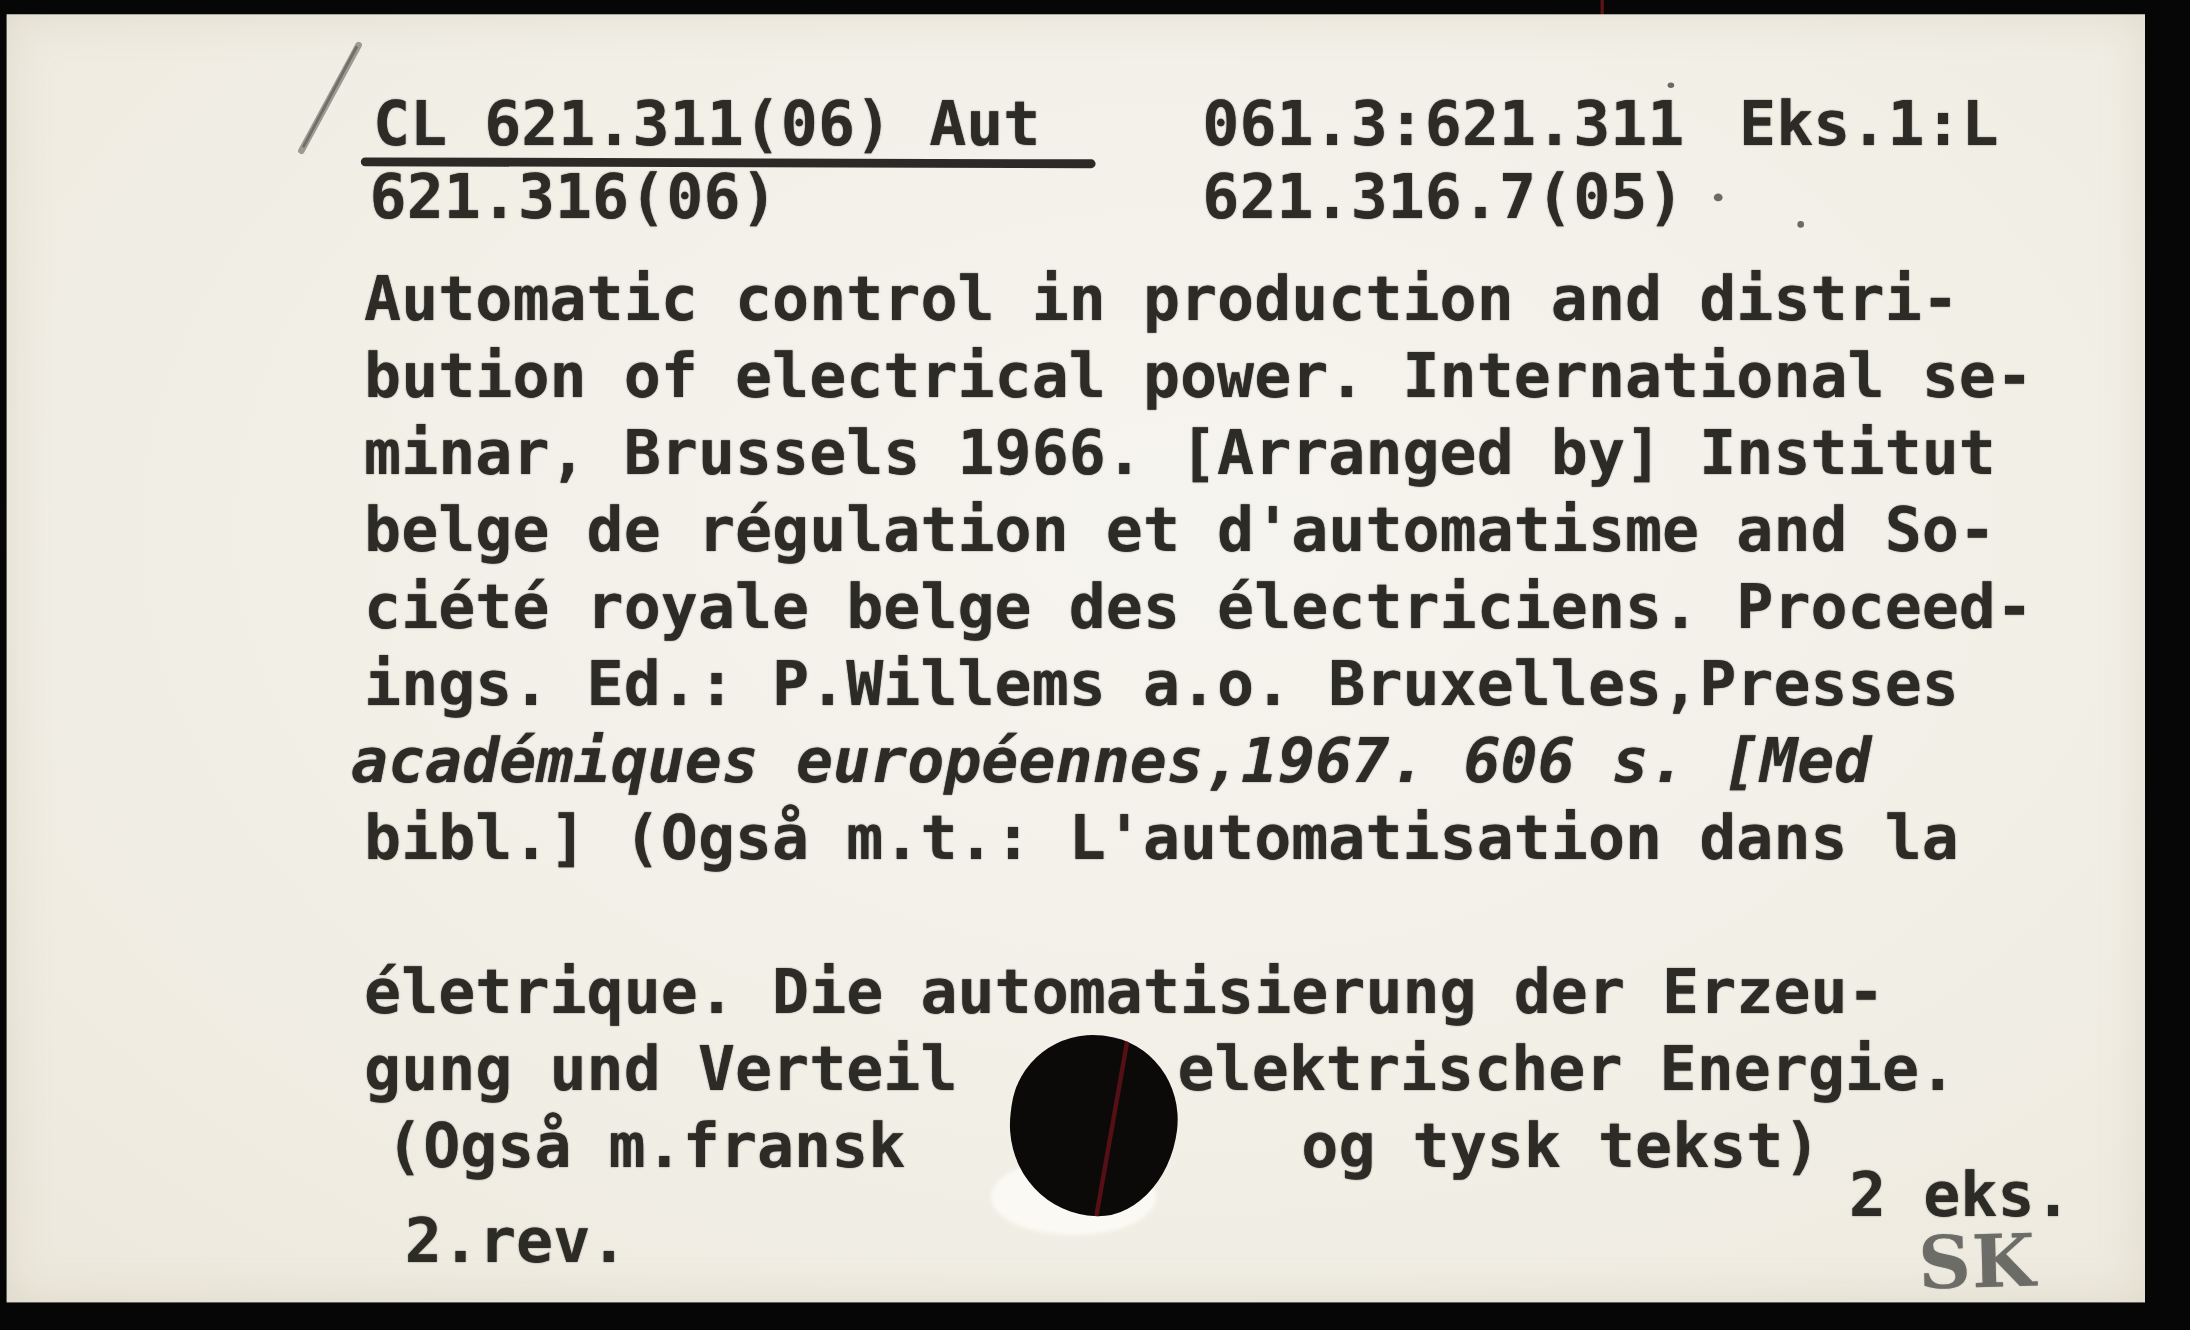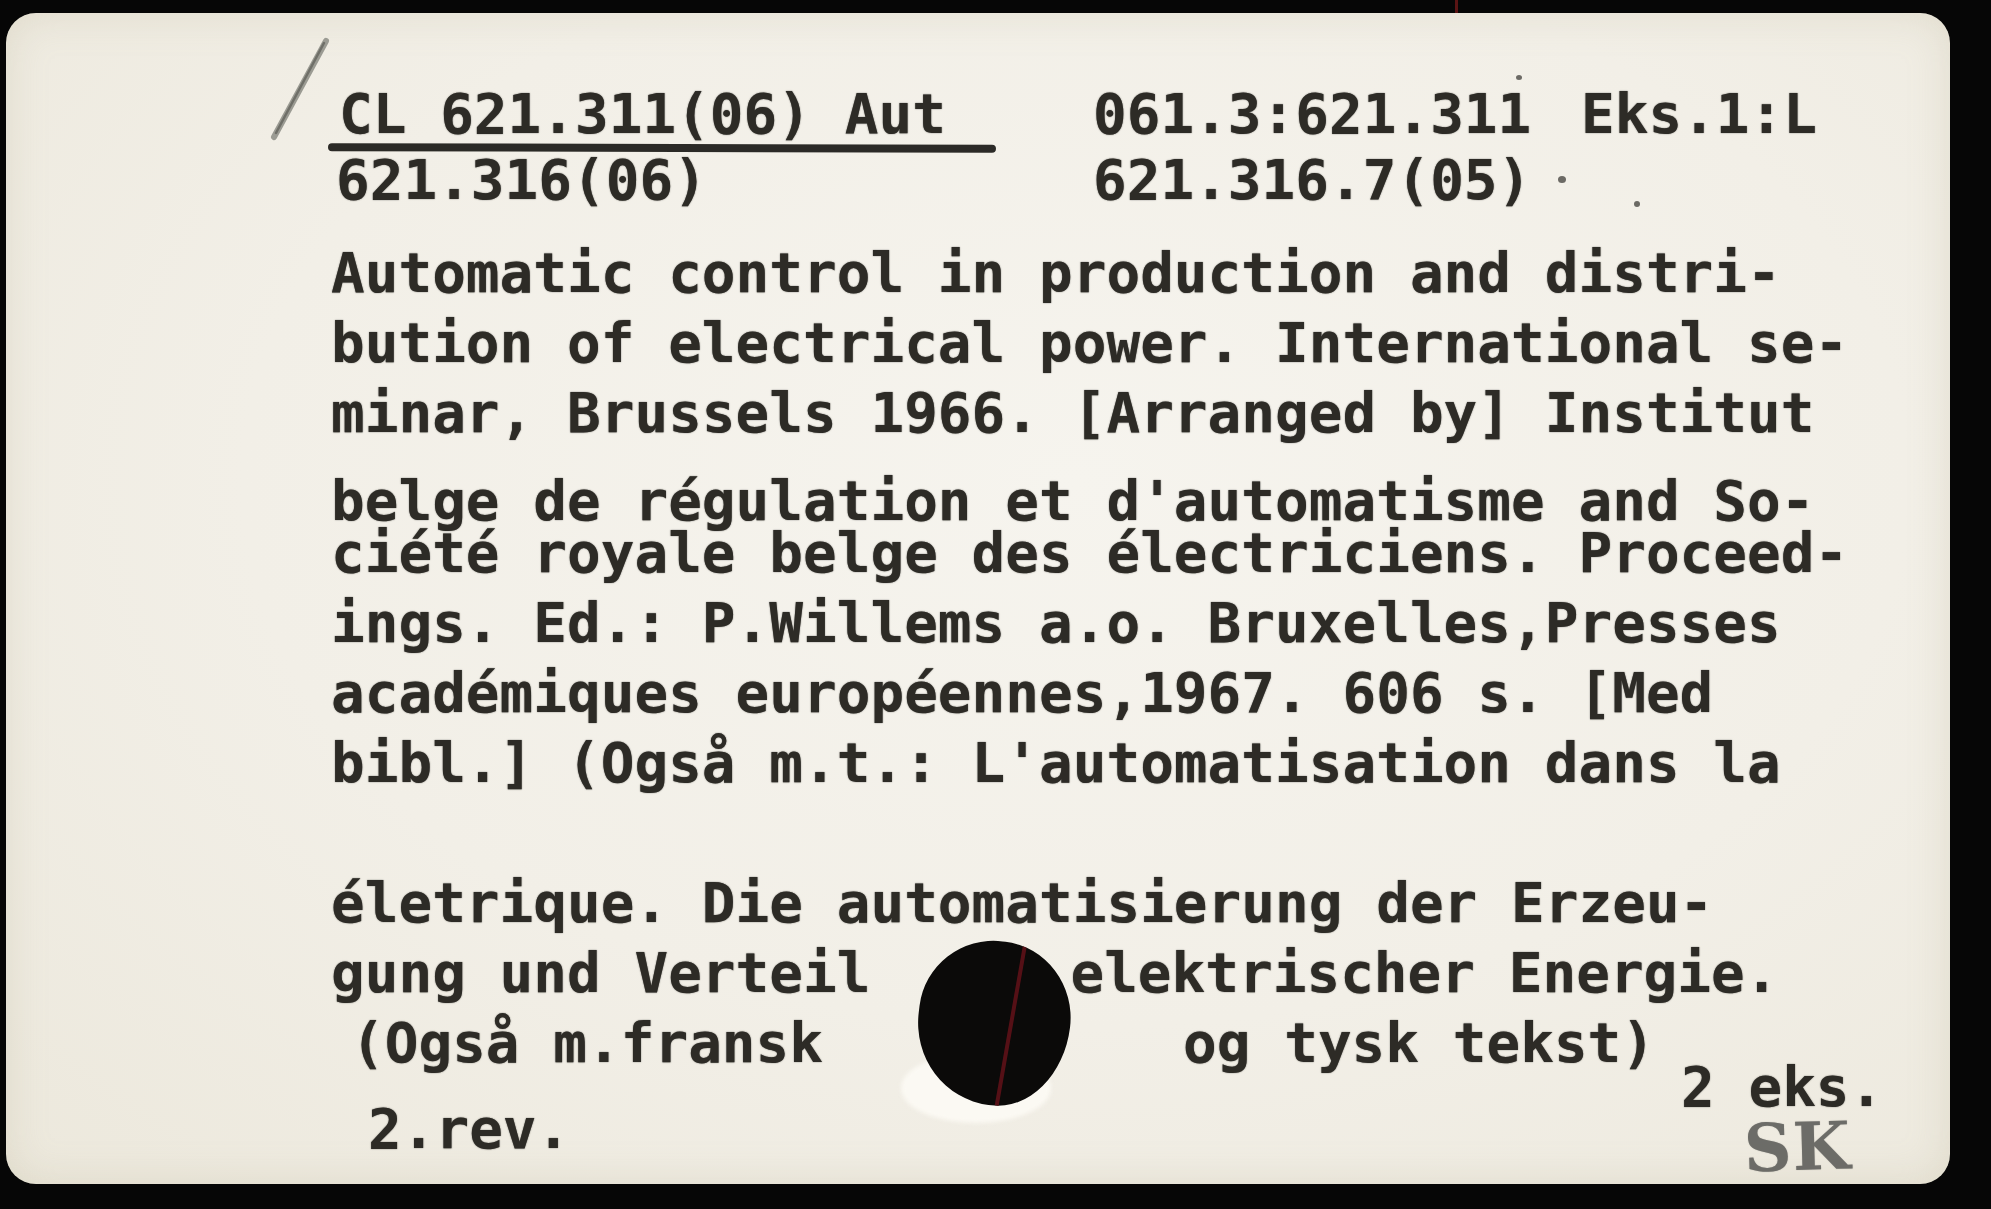--- a/index.html
+++ b/index.html
@@ -18,7 +18,6 @@
     background:
       radial-gradient(ellipse at 55% 40%, #f6f4ee 0%, #f2efe7 55%, #ece8dc 100%);
     box-shadow:inset 0 0 40px rgba(180,170,140,.25);
-    border-radius:30px;
   }
   
   .red-hairline{

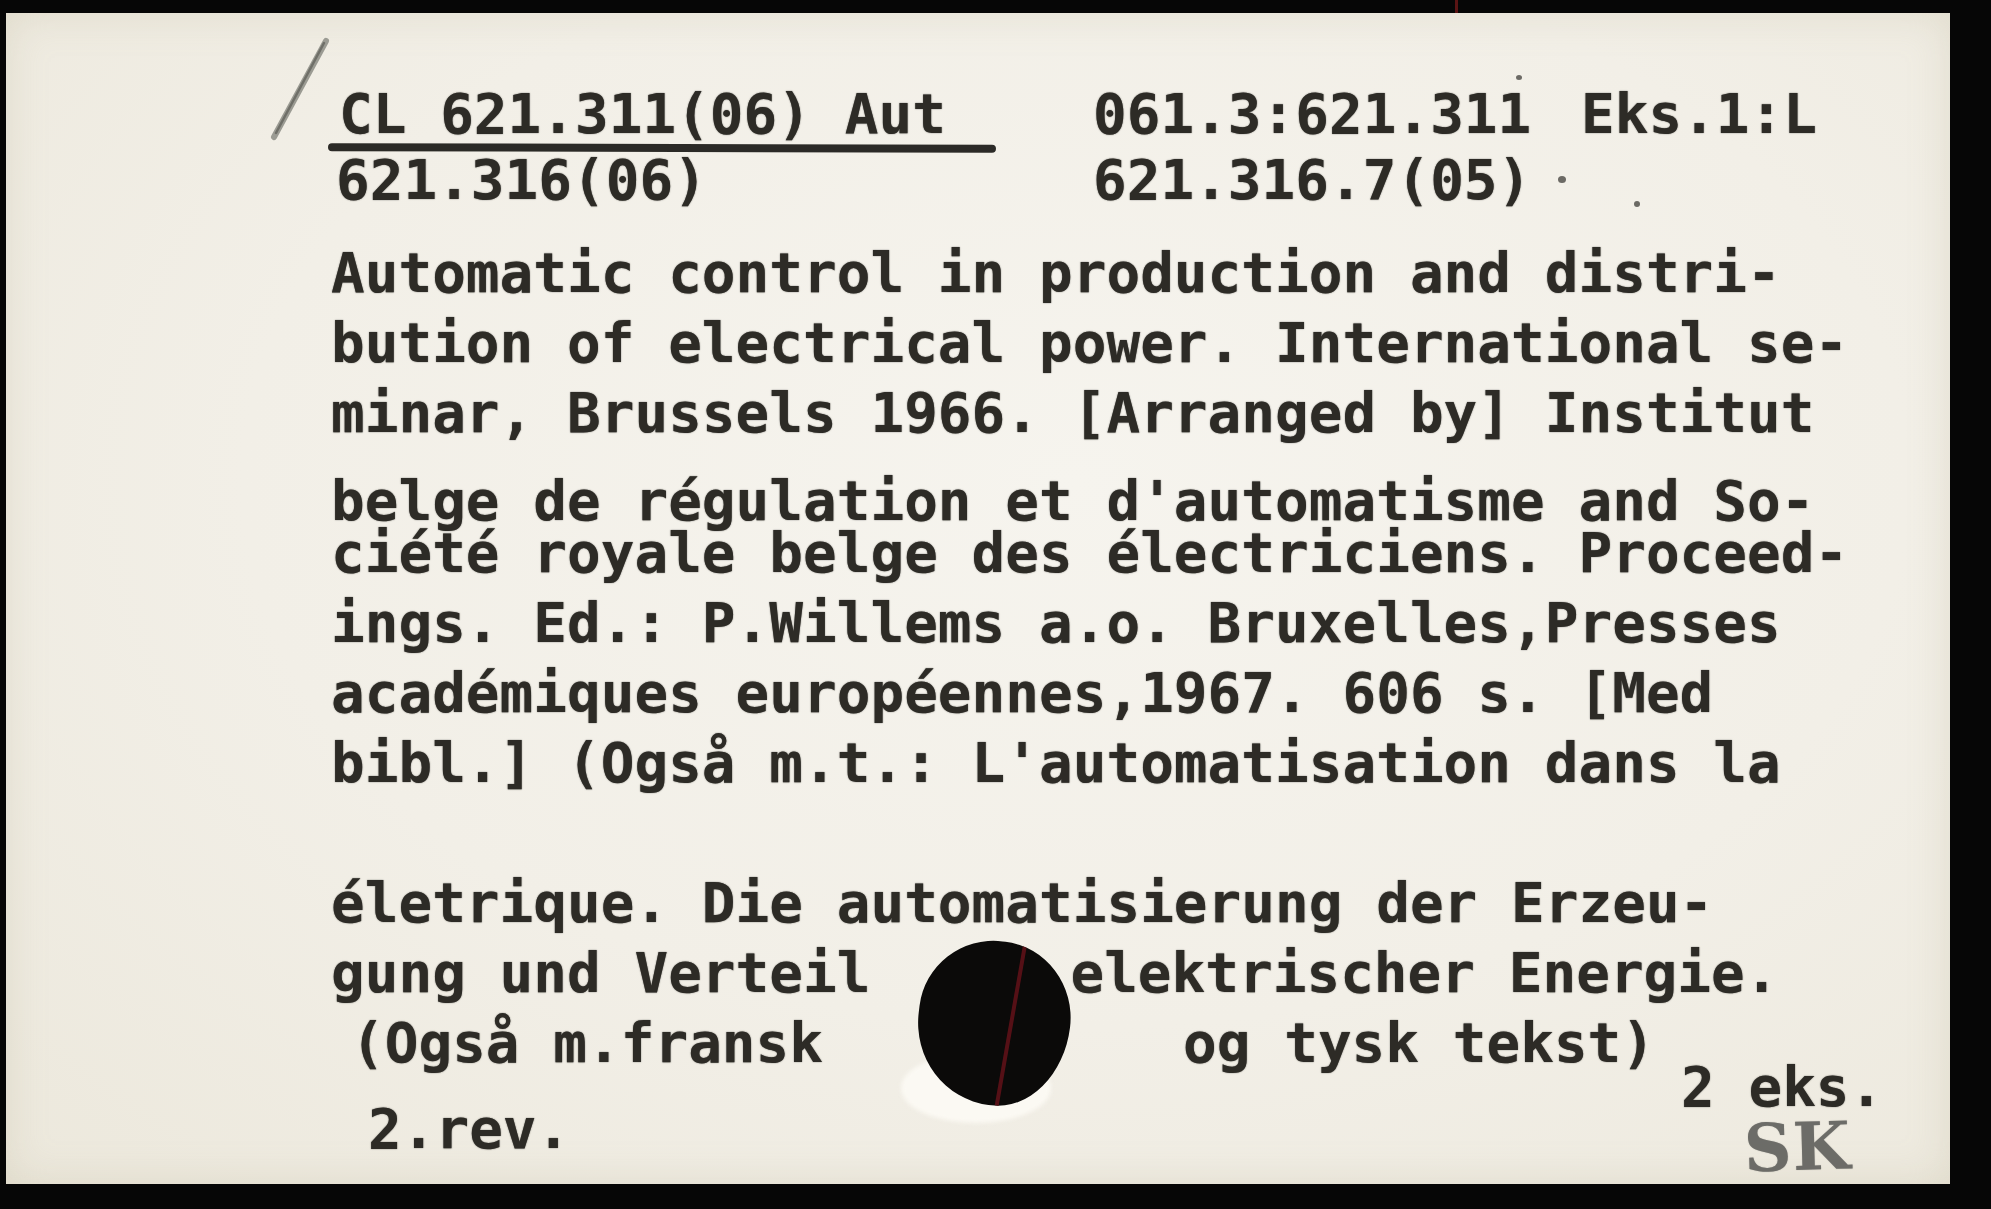--- a/index.html
+++ b/index.html
@@ -51,7 +51,7 @@
   }
   
   .b0{left:325px;top:232px;}  .b1{left:325px;top:302px;}
-  .b2{left:325px;top:372px;}  .b3{left:325px;top:460px;}
+  .b2{left:325px;top:372px;}  .b3{left:325px;top:442px;}
   .b4{left:325px;top:512px;}  .b5{left:325px;top:582px;}
   .b6{left:325px;top:652px;}  .b7{left:325px;top:722px;}
   .b8{left:325px;top:792px;}  .b9{left:325px;top:862px;}

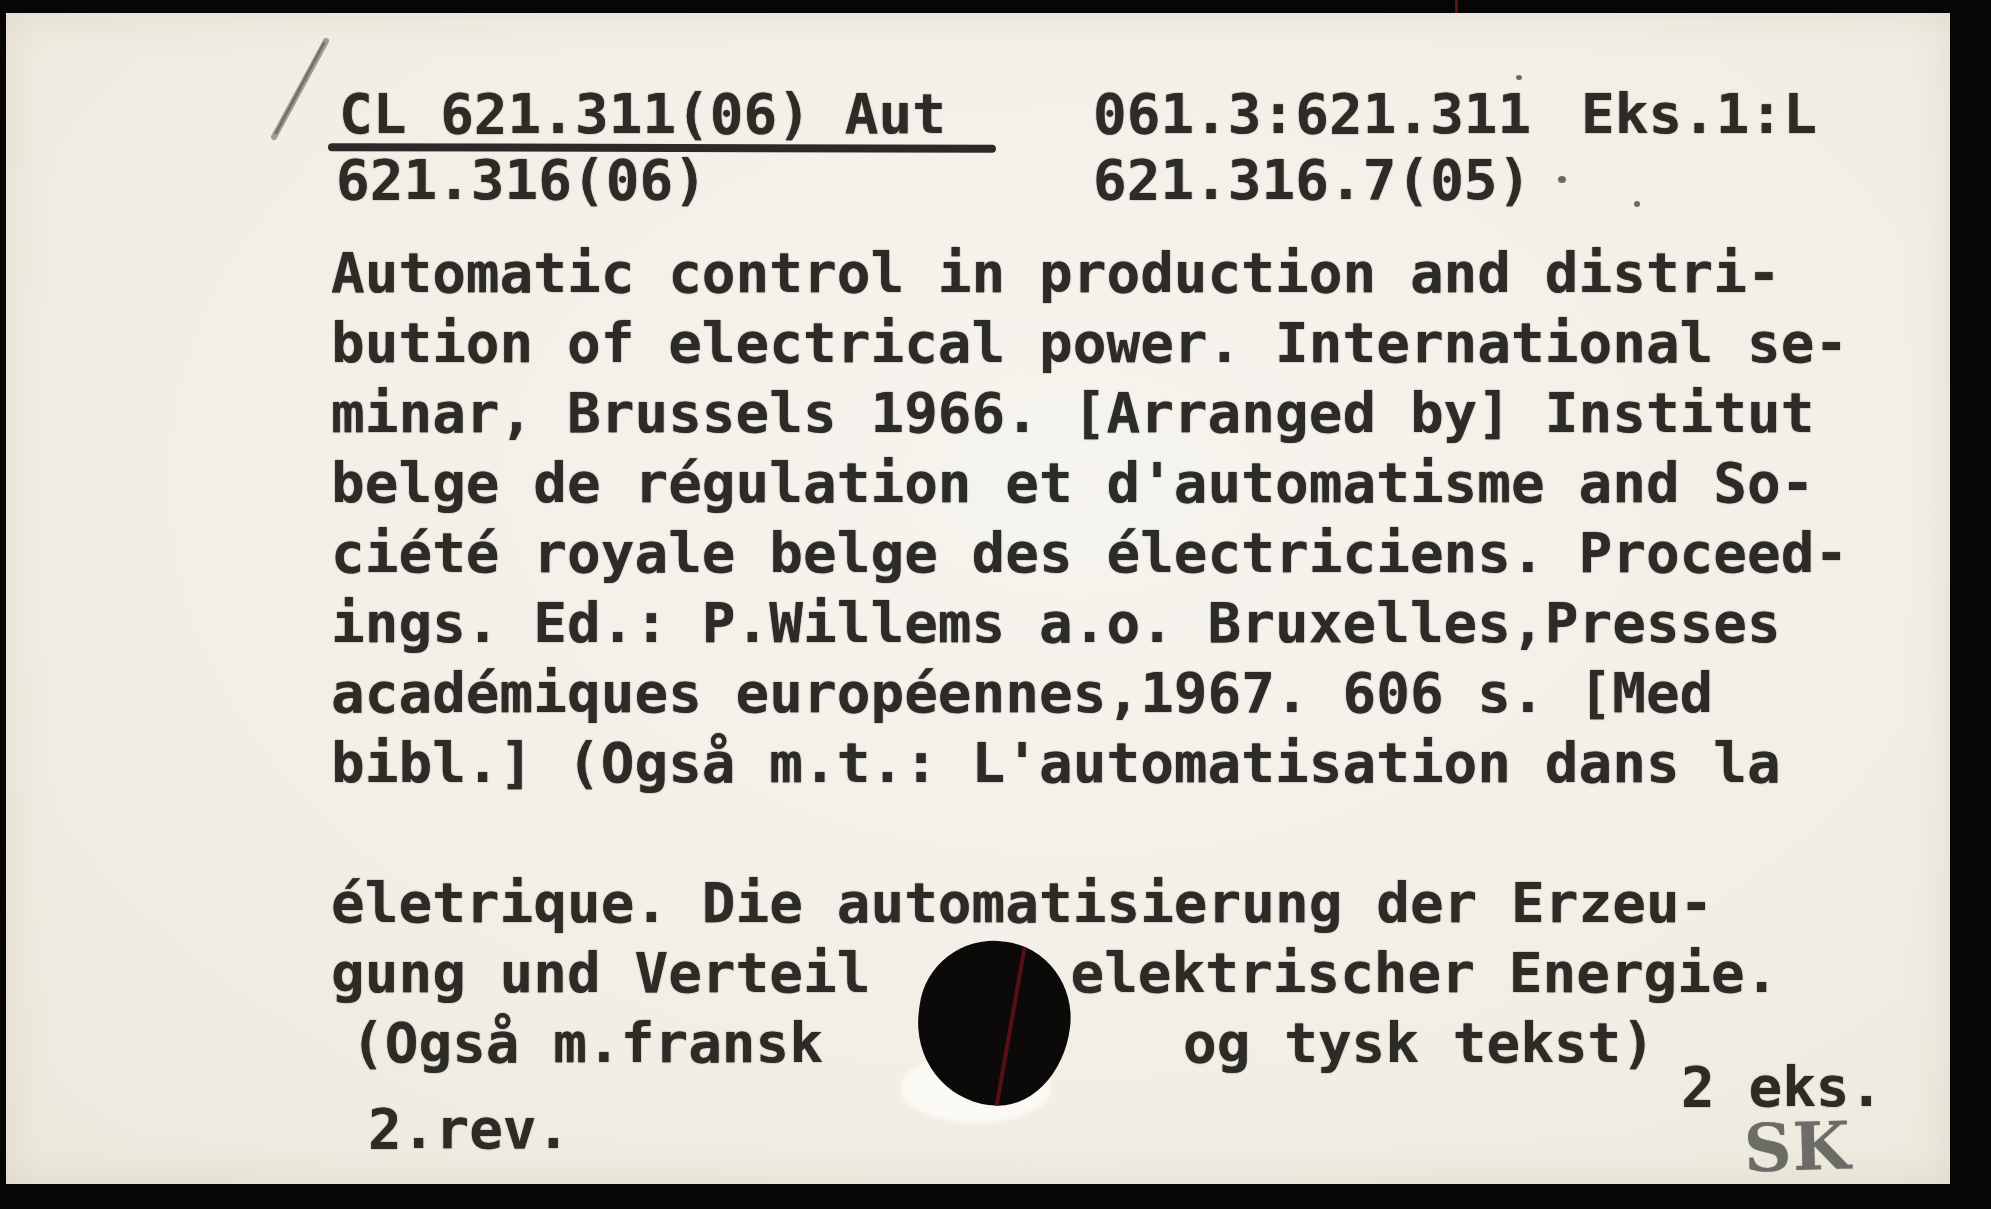--- a/index.html
+++ b/index.html
@@ -53,7 +53,7 @@
   .b0{left:325px;top:232px;}  .b1{left:325px;top:302px;}
   .b2{left:325px;top:372px;}  .b3{left:325px;top:442px;}
   .b4{left:325px;top:512px;}  .b5{left:325px;top:582px;}
-  .b6{left:325px;top:652px;}  .b7{left:325px;top:722px;}
+  .b6{left:313px;top:652px;font-style:italic;}  .b7{left:325px;top:722px;}
   .b8{left:325px;top:792px;}  .b9{left:325px;top:862px;}
   .b10{left:325px;top:932px;}
   .b11{left:345px;top:1002px;}

